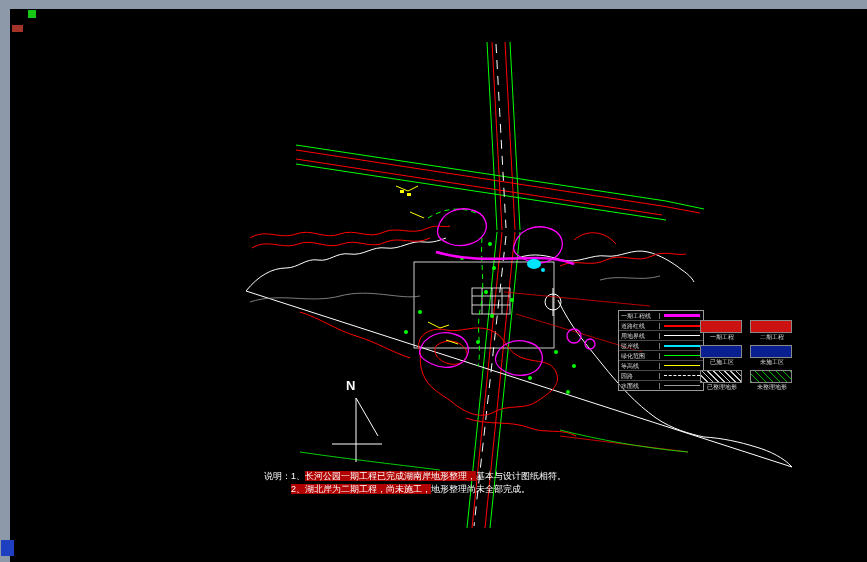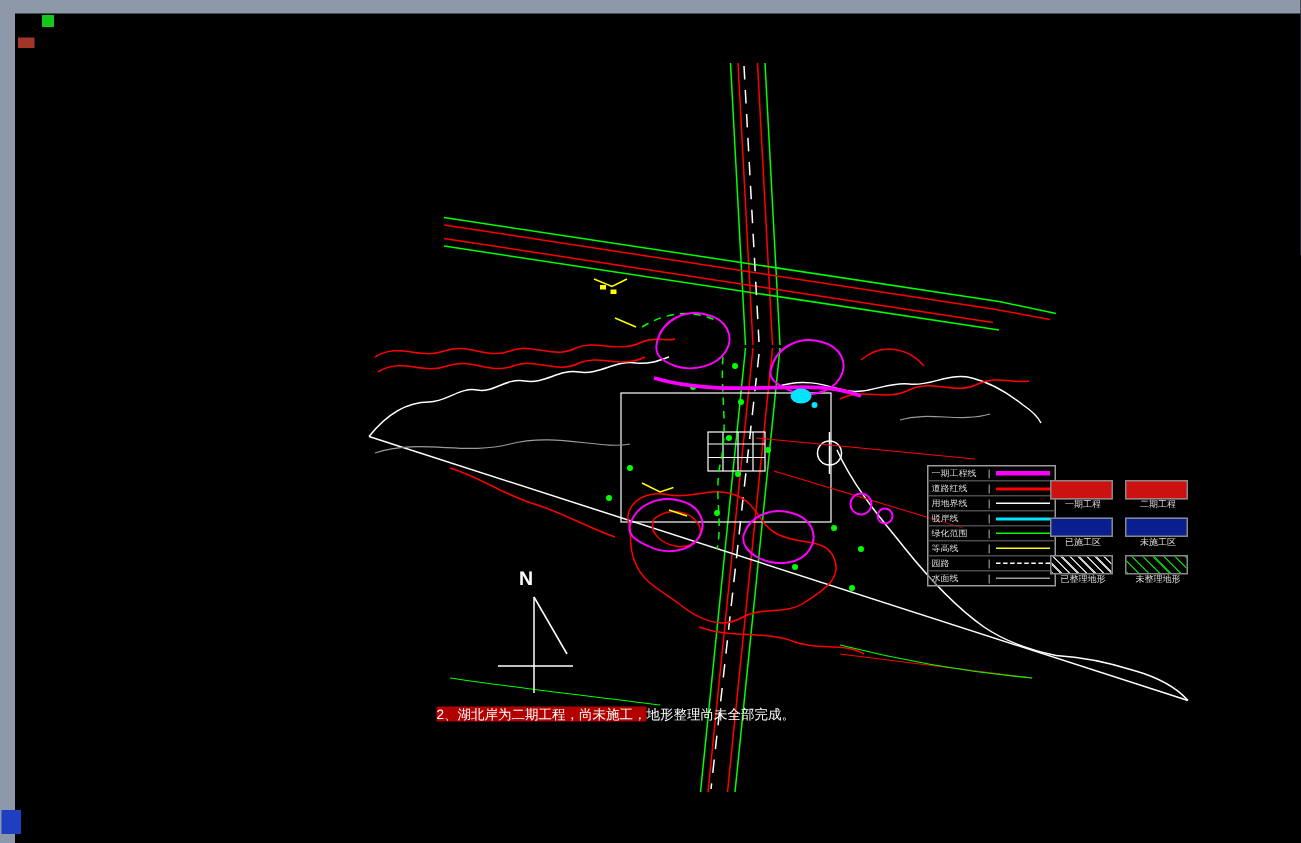--- a/index.html
+++ b/index.html
@@ -267,6 +267,9 @@
 <div class="north-label">N</div>
 
 <div class="notes">
+  <div class="note-line">
+    <span class="nw">说明：1、</span><span class="nr">长河公园一期工程已完成湖南岸地形整理，</span><span class="nw">基本与设计图纸相符。</span>
+  </div>
   <div class="note-line indent">
     <span class="nr">2、湖北岸为二期工程，尚未施工，</span><span class="nw">地形整理尚未全部完成。</span>
   </div>

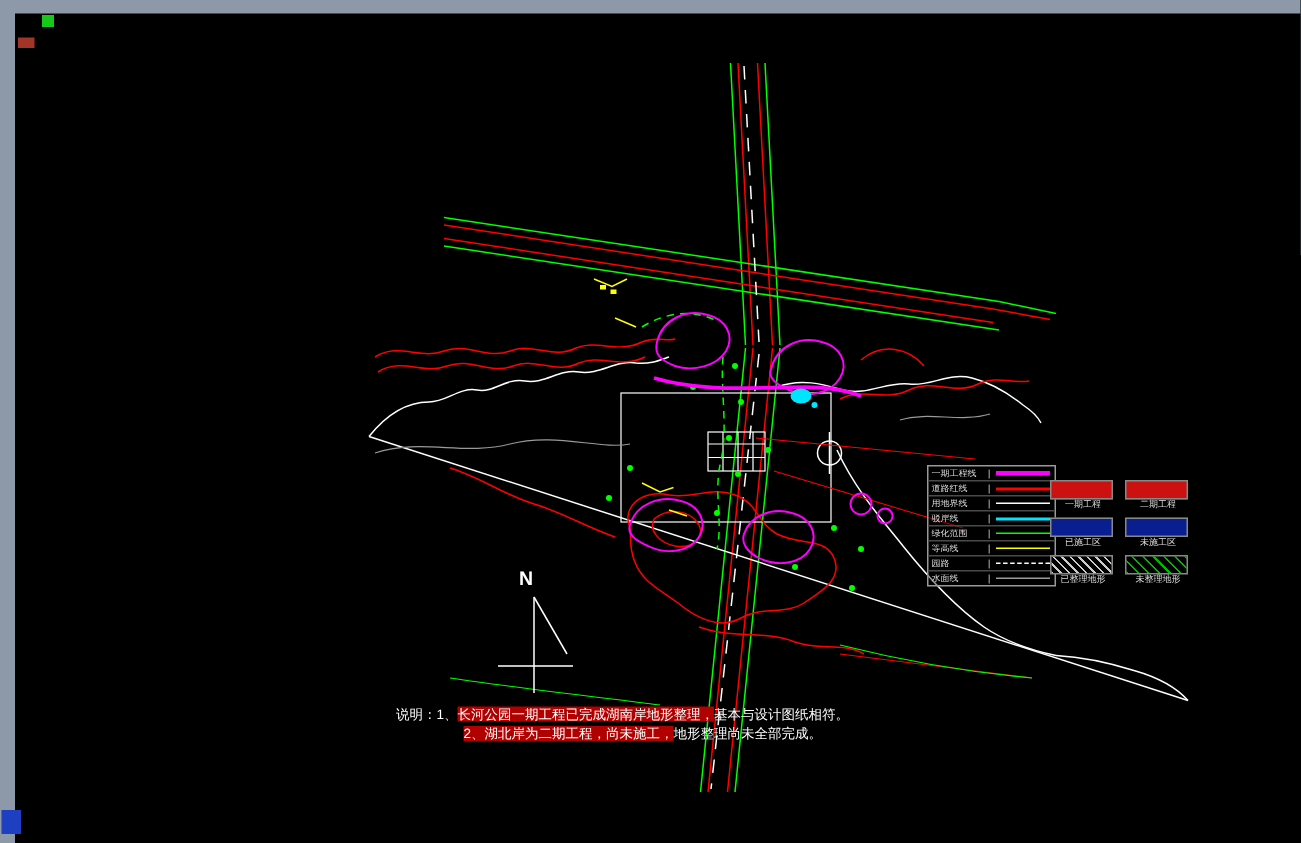--- a/index.html
+++ b/index.html
@@ -53,7 +53,7 @@
   
   .notes{position:absolute;left:264px;top:470px;font-size:9px;line-height:13px;white-space:nowrap;}
   .note-line{color:#fff;}
-  .note-line.indent{padding-left:27px;text-align:center;}
+  .note-line.indent{padding-left:27px;}
   .nw{color:#ffffff;}
   .nr{color:#ffffff;background:#b00000;}
 </style>

